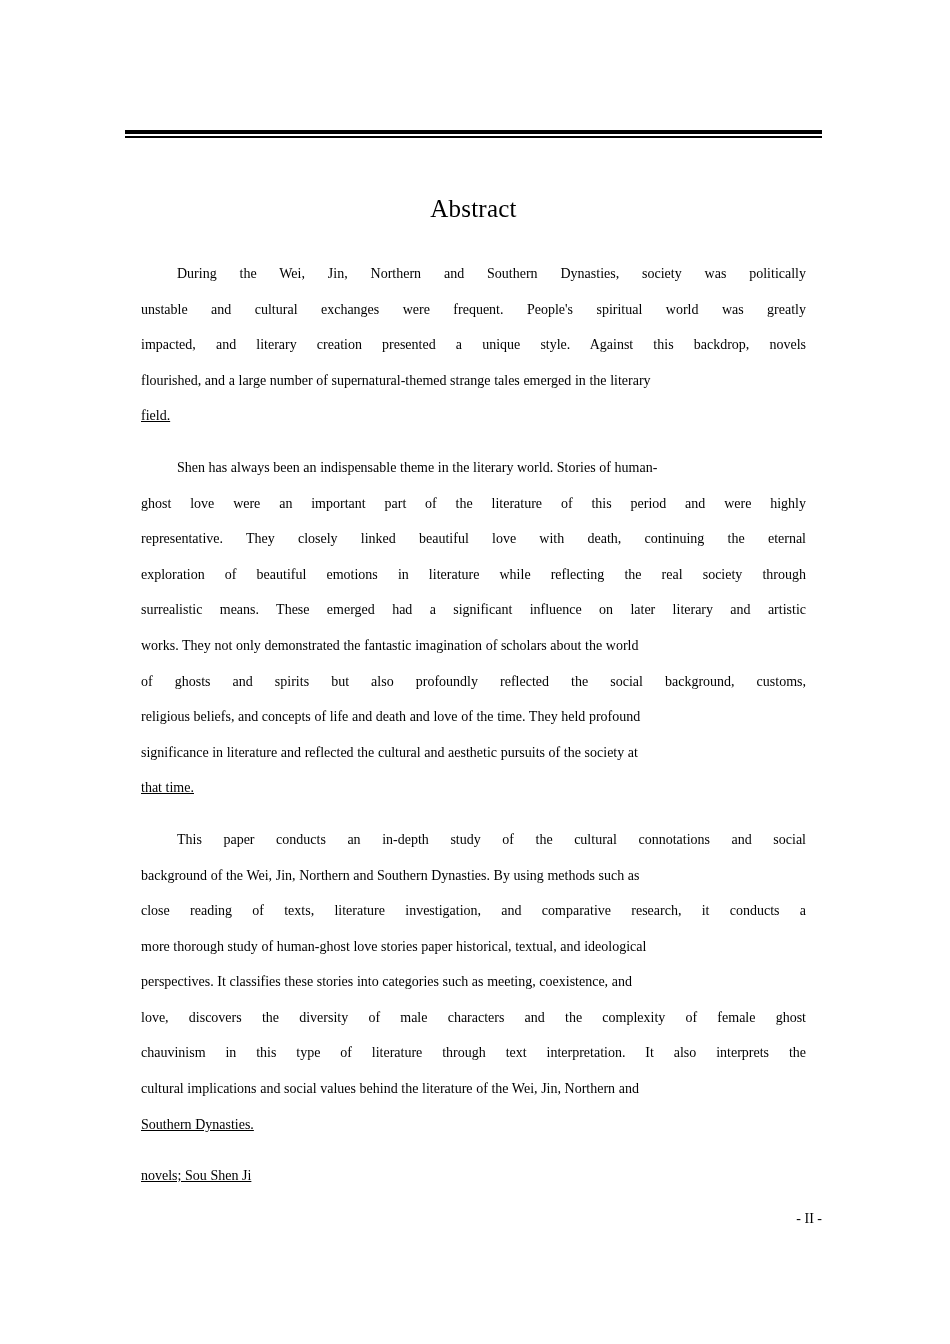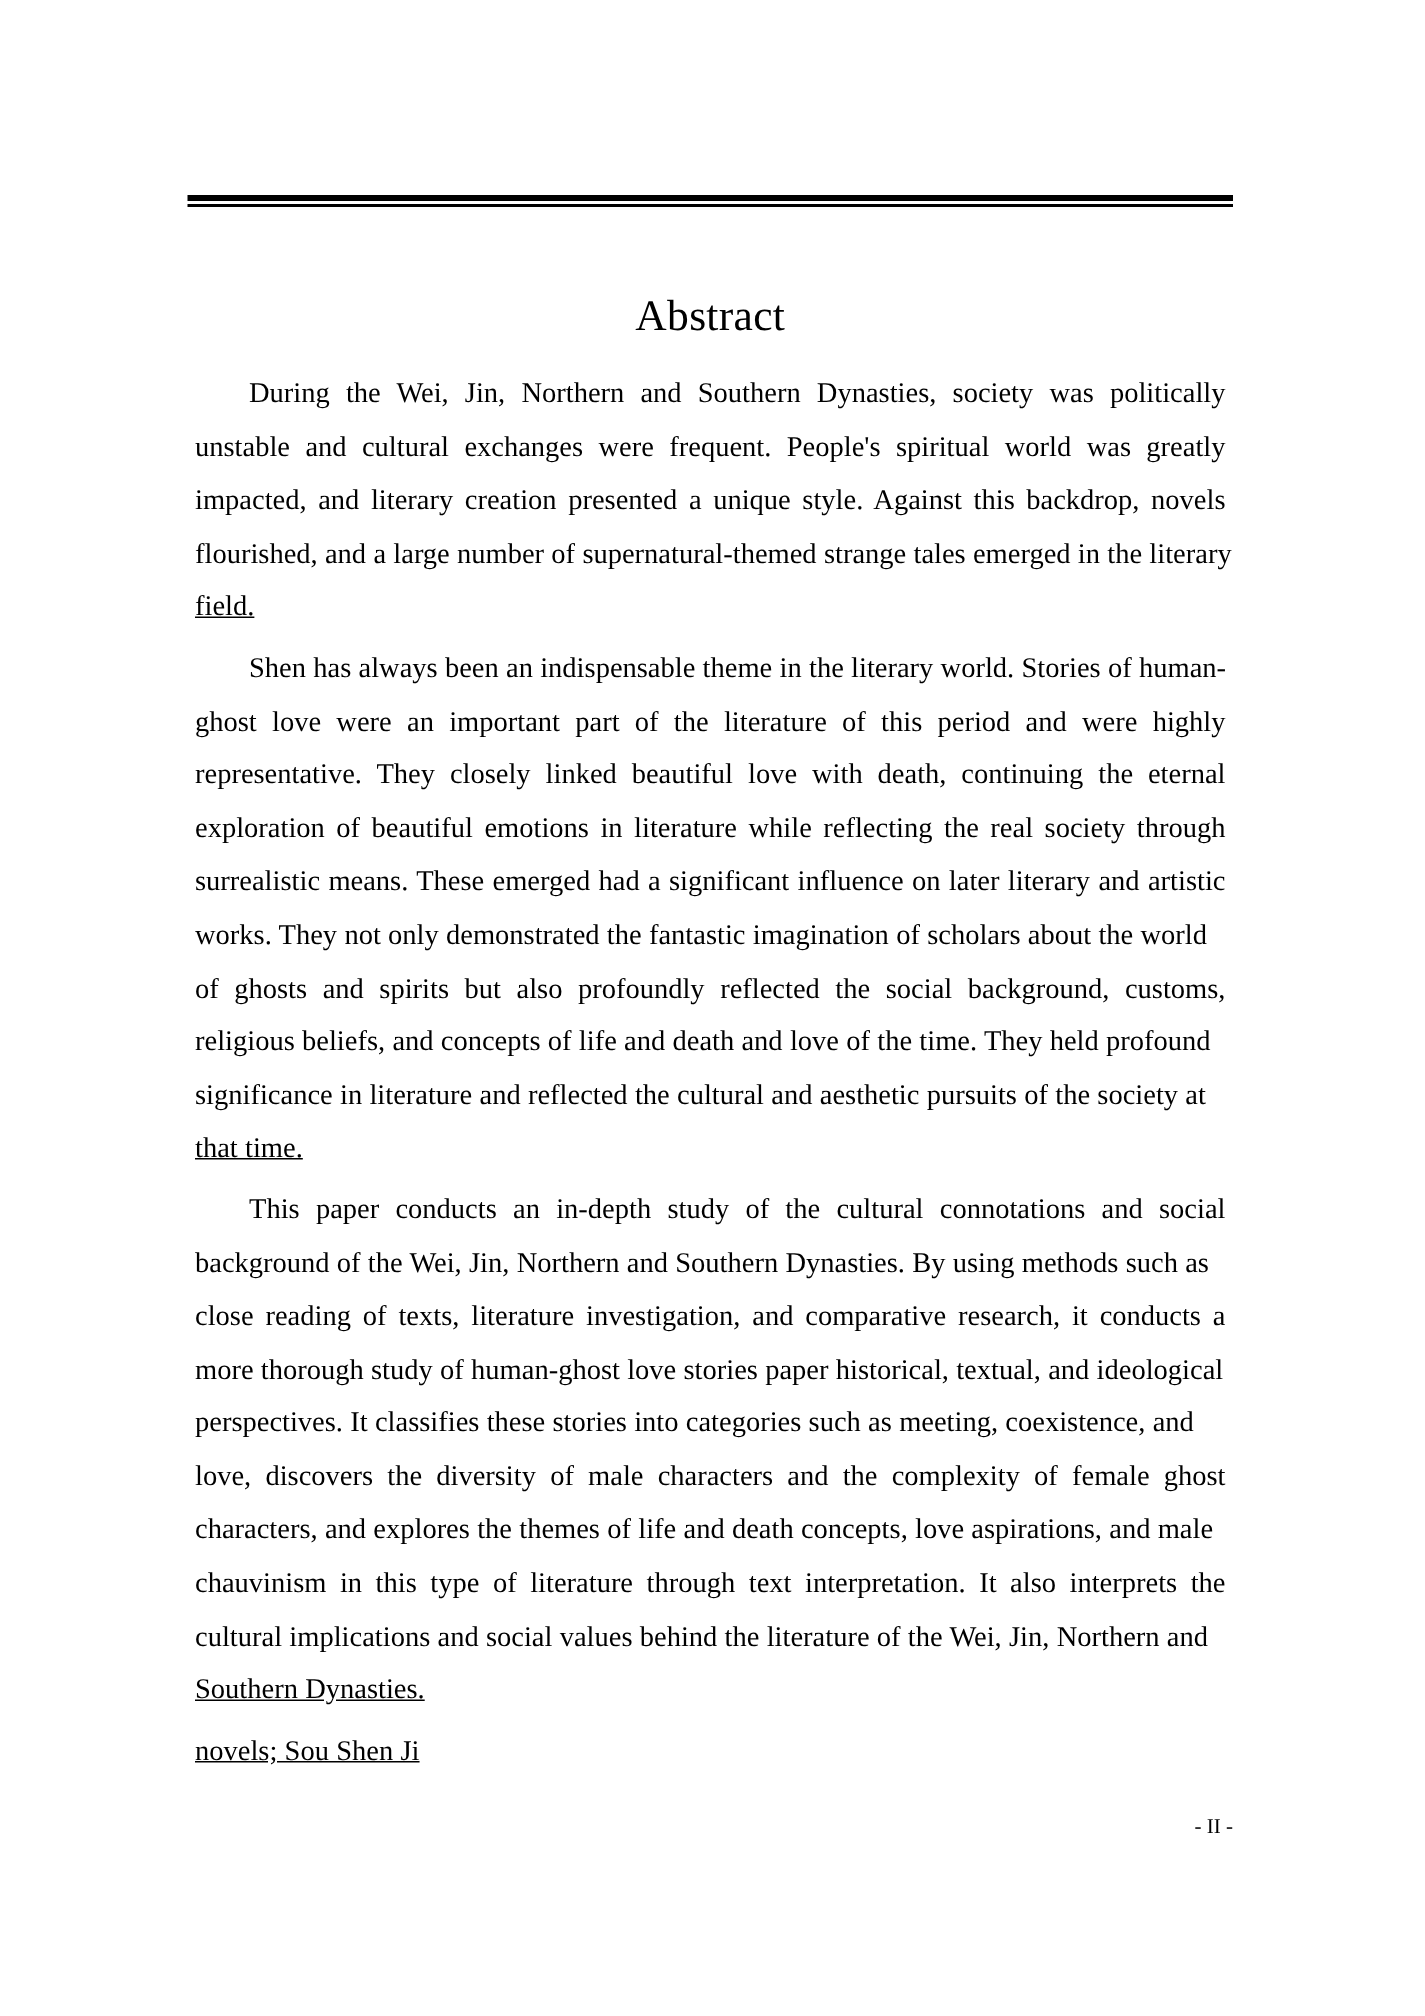--- a/index.html
+++ b/index.html
@@ -48,7 +48,7 @@
     top: 175px;
     width: 697px;
     text-align: center;
-    font-size: 29px;
+    font-size: 25px;
     line-height: 34px;
     font-weight: normal;
     letter-spacing: 0.2px;

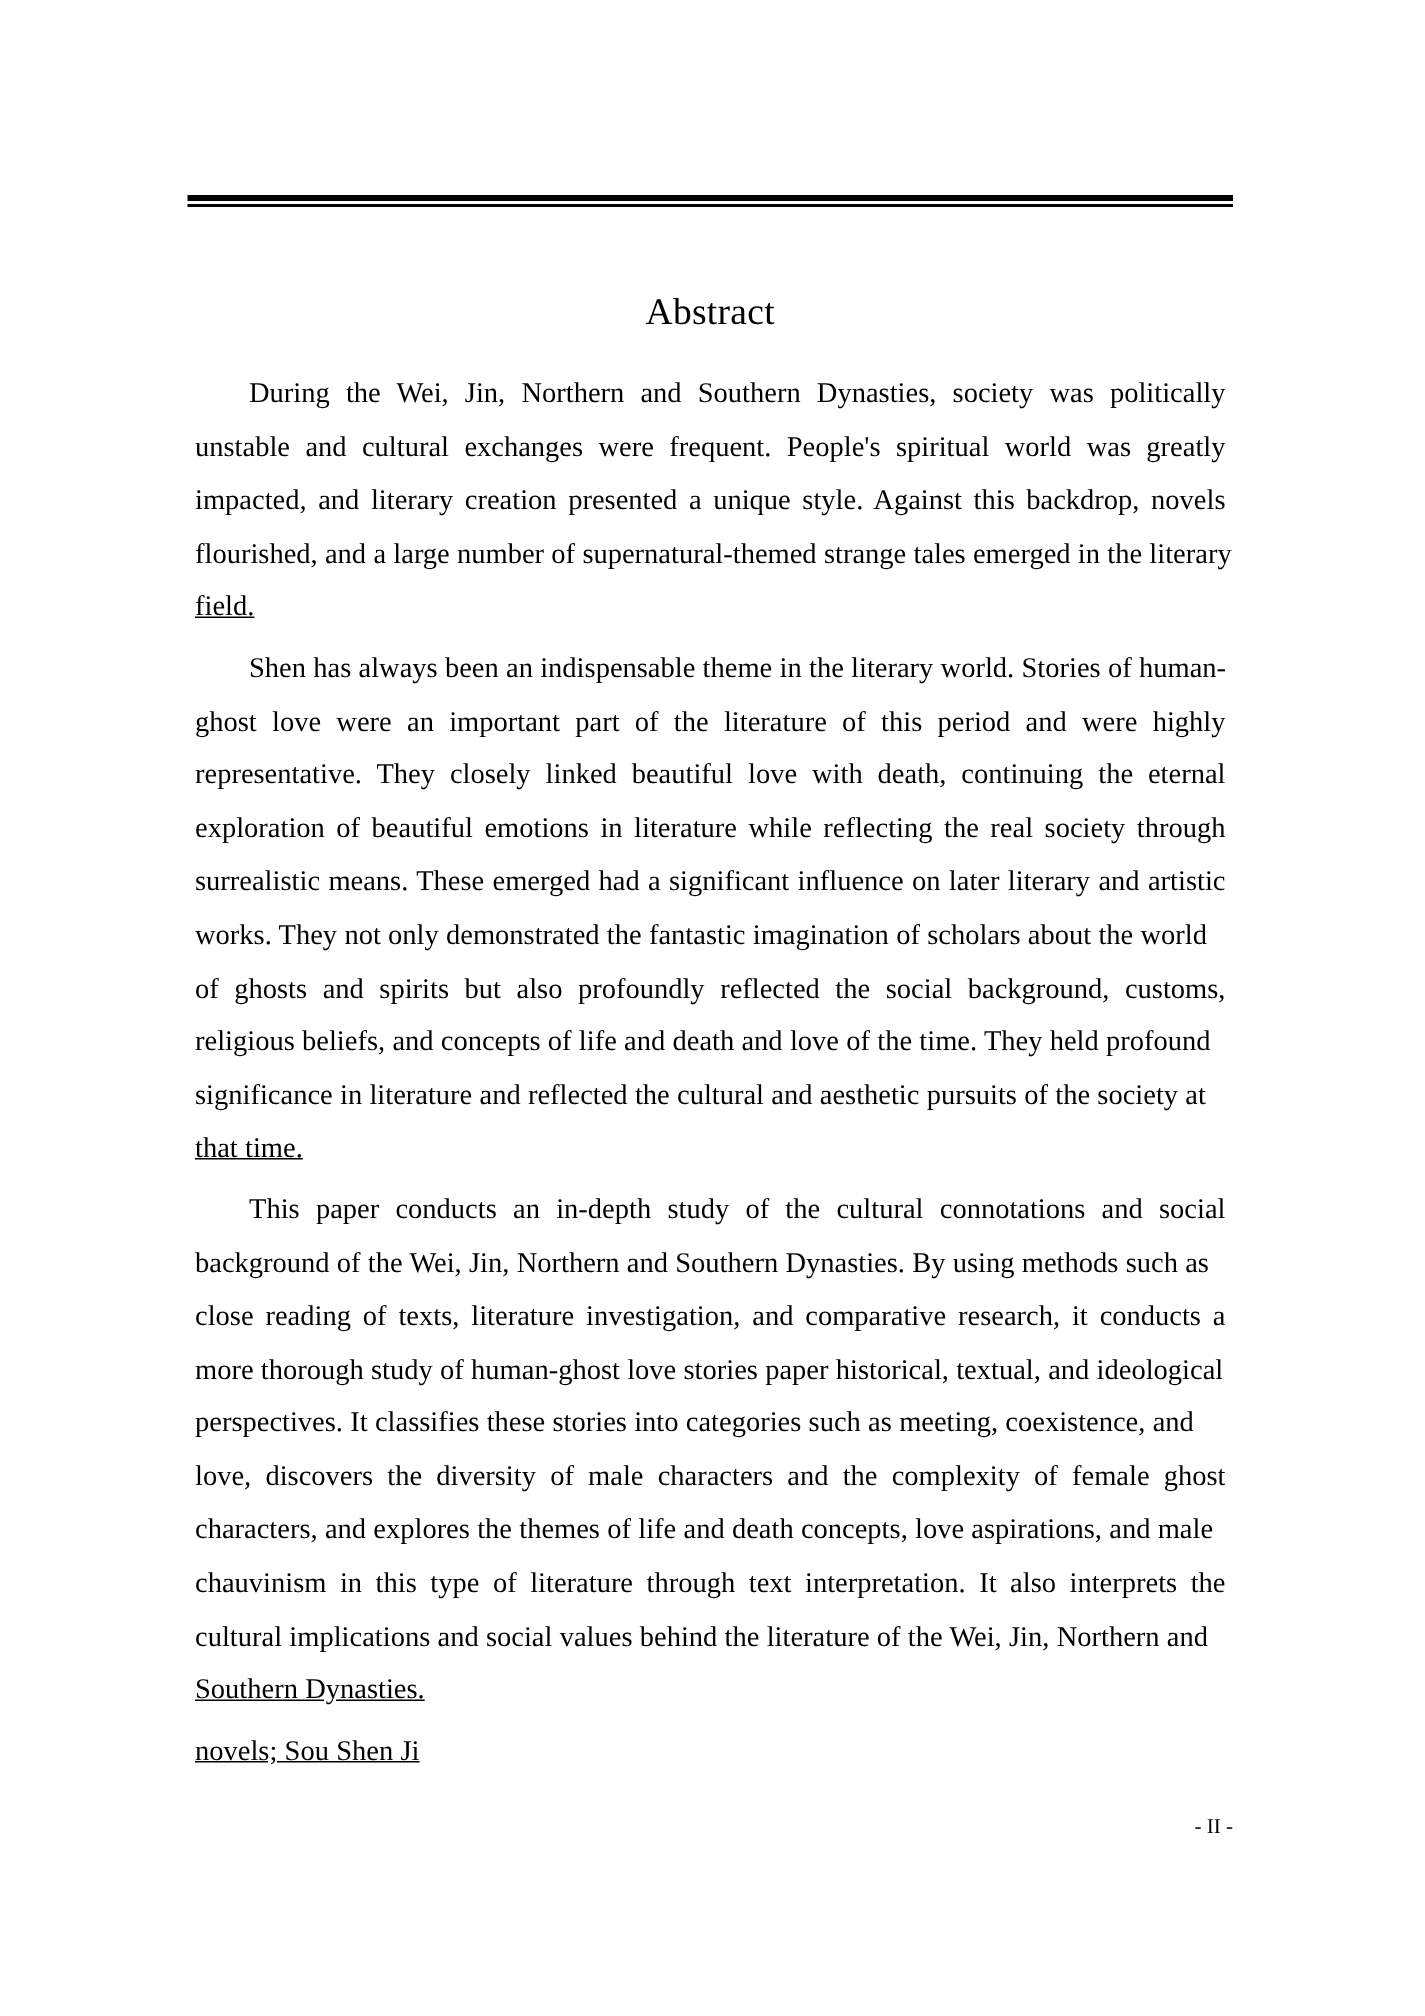--- a/index.html
+++ b/index.html
@@ -63,9 +63,9 @@
   }
 
   .para {
-    font-size: 19px;
+    font-size: 14px;
     line-height: 35.6px;
-    margin: 5px;
+    margin: 16px;
     text-align: justify;
     text-justify: inter-word;
     word-spacing: 0.1px;

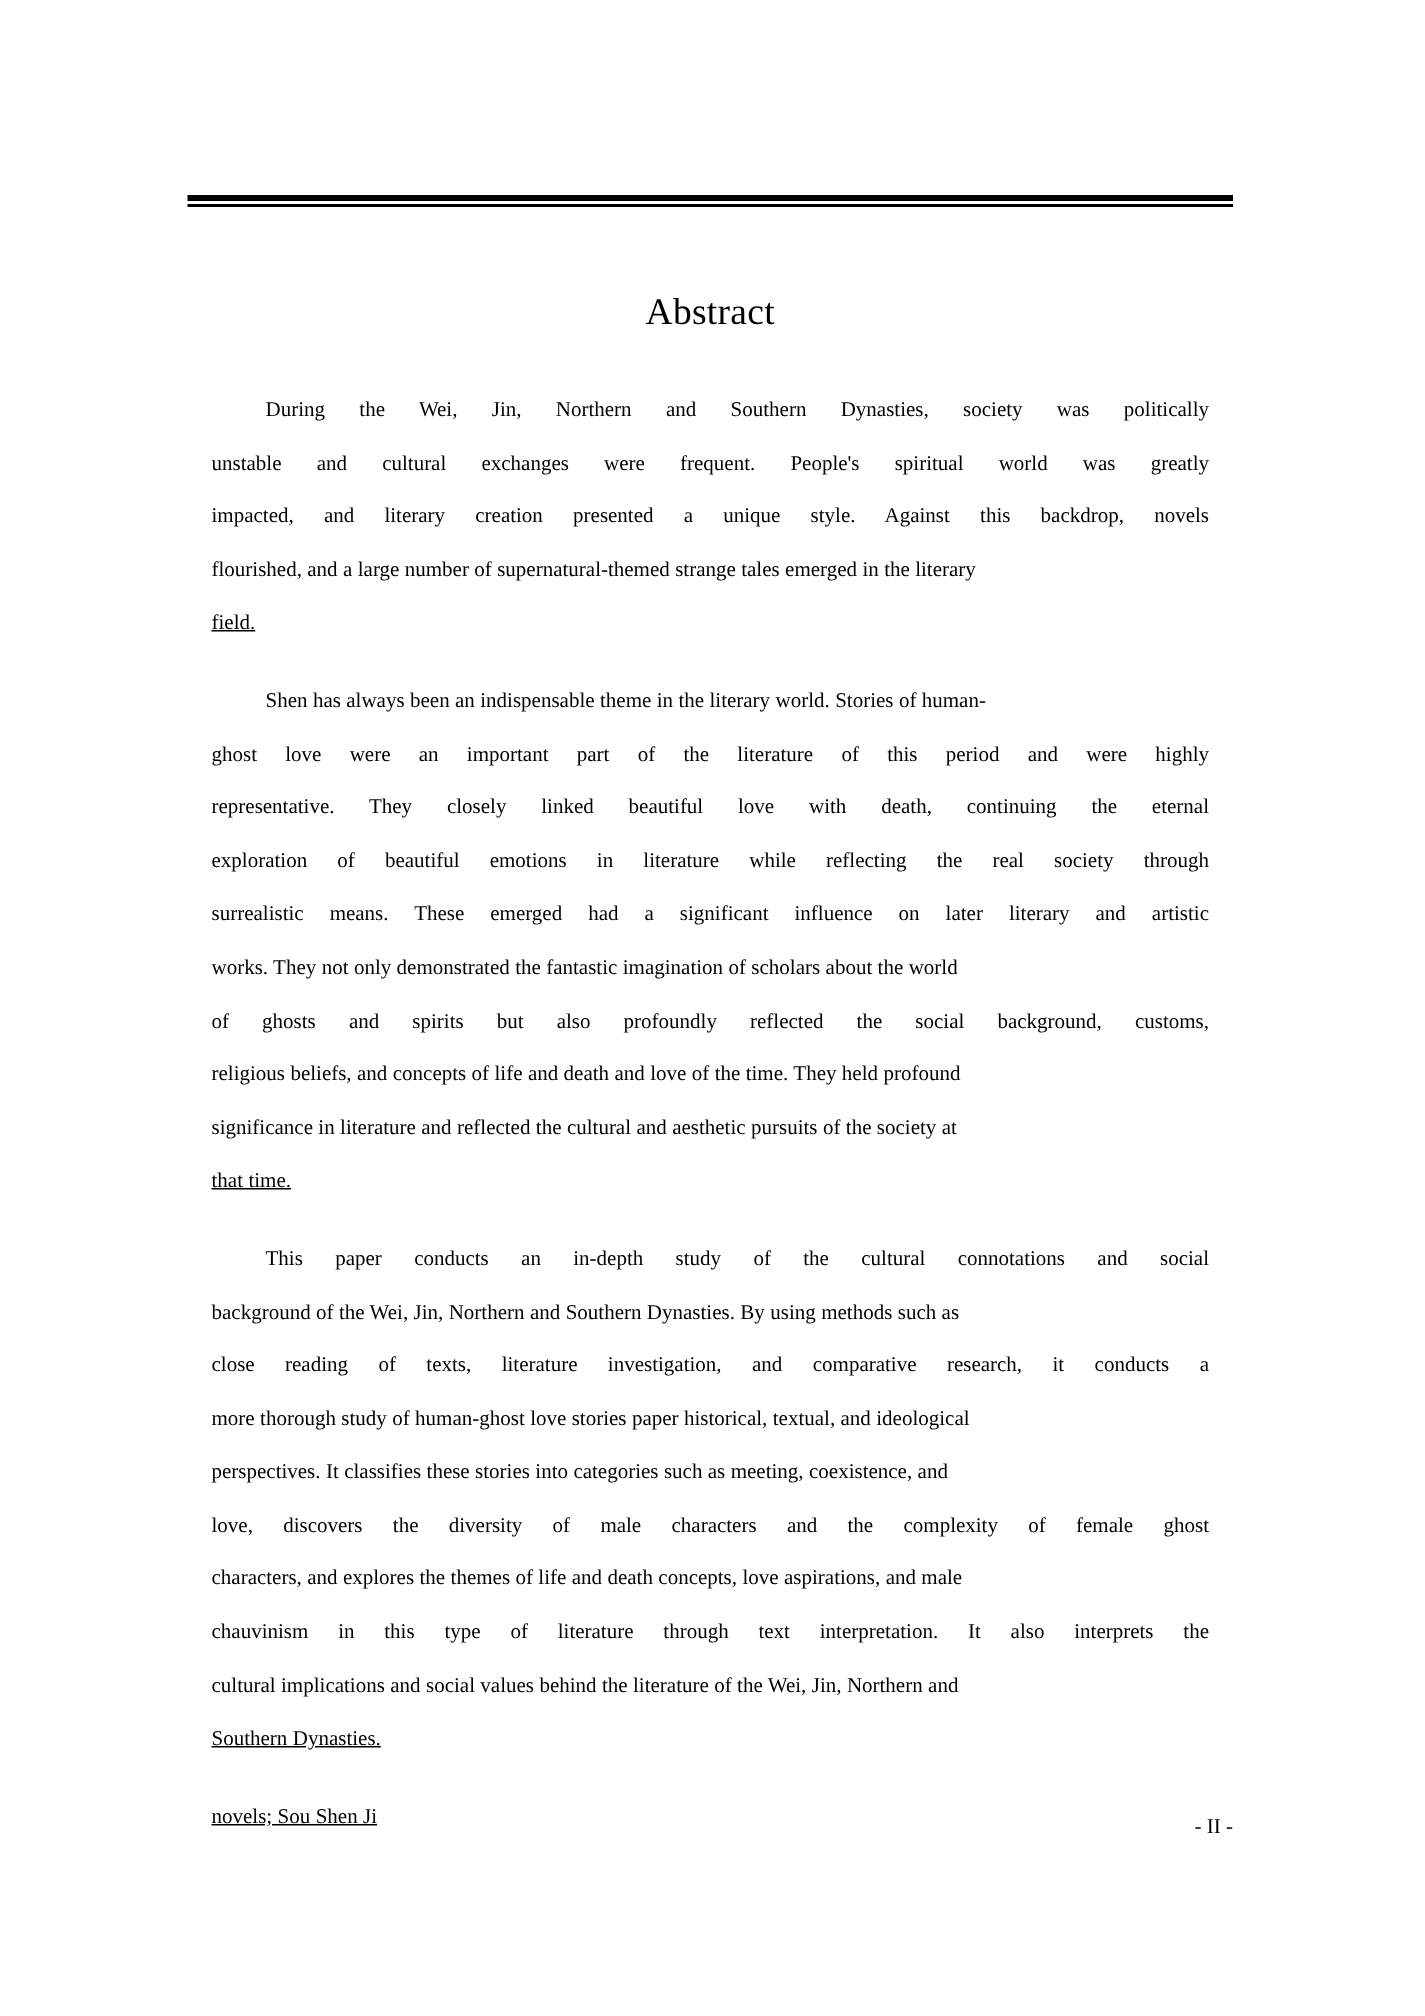--- a/index.html
+++ b/index.html
@@ -150,7 +150,6 @@
       <span class="ln tight">more thorough study of human-ghost love stories paper historical, textual, and ideological</span>
       <span class="ln tight">perspectives. It classifies these stories into categories such as meeting, coexistence, and</span>
       <span class="ln">love,  discovers  the  diversity  of  male  characters  and  the  complexity  of  female  ghost</span>
-      <span class="ln tight">characters, and explores the themes of life and death concepts, love aspirations, and male</span>
       <span class="ln">chauvinism  in  this  type  of  literature  through  text  interpretation.  It  also  interprets  the</span>
       <span class="ln tight">cultural implications and social values behind the literature of the Wei, Jin, Northern and</span>
       <span class="ln last">Southern Dynasties.</span>

